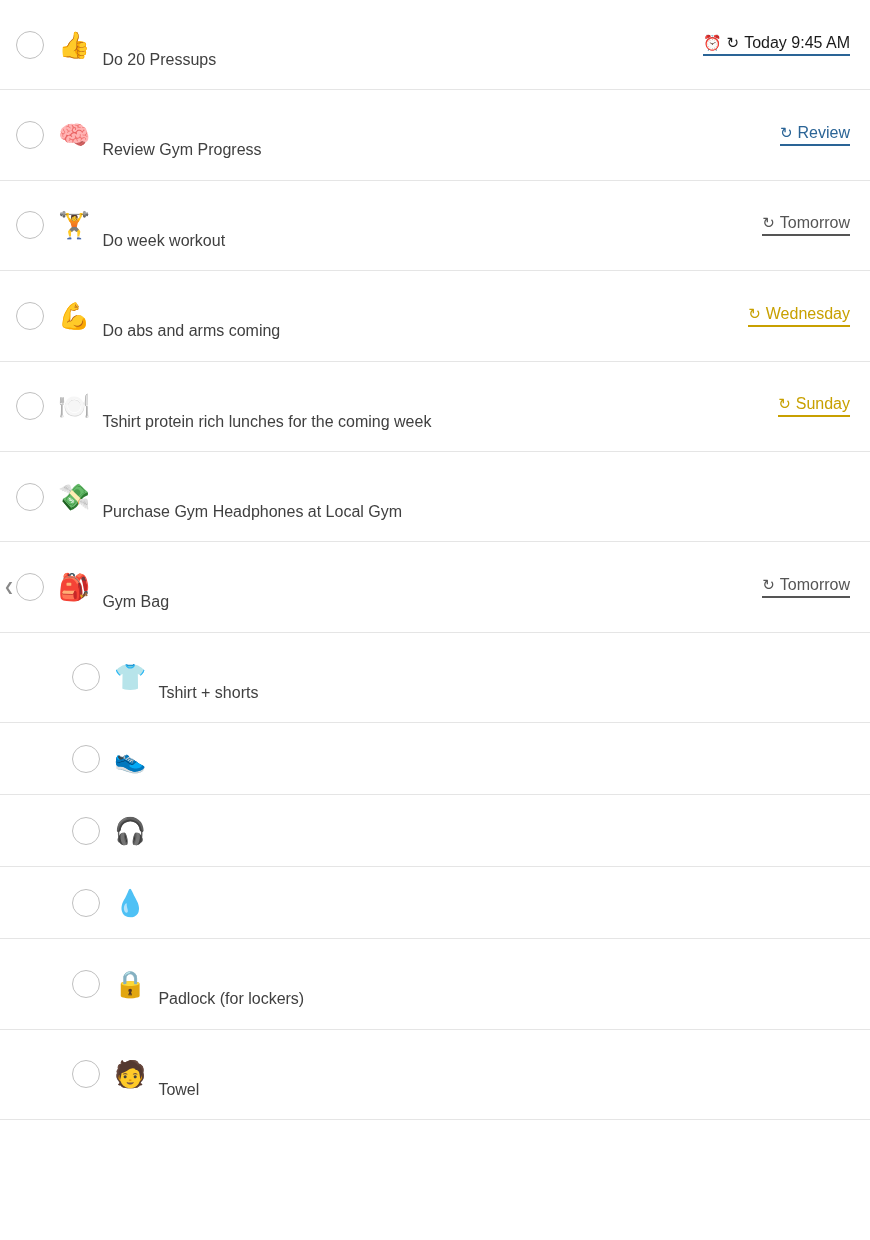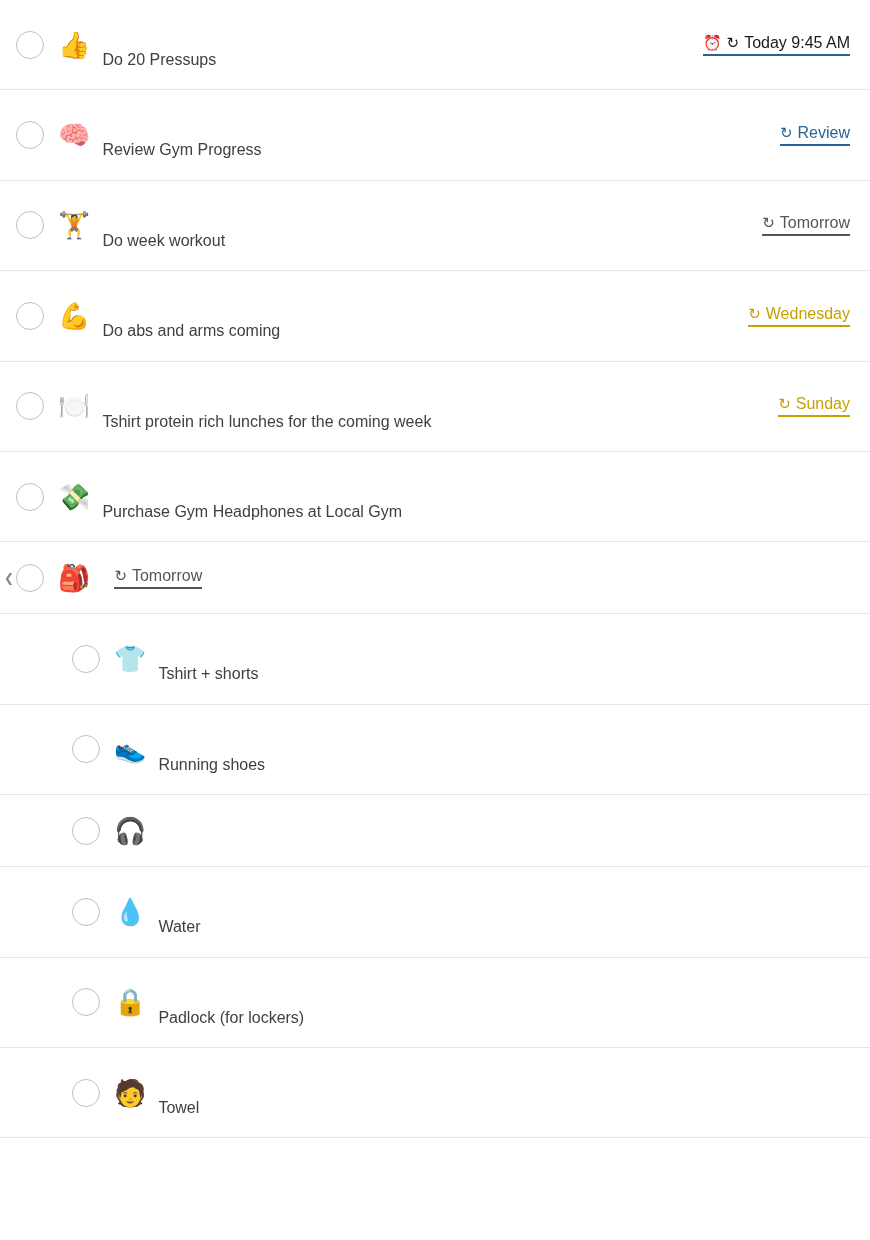--- a/index.html
+++ b/index.html
@@ -170,6 +170,7 @@
       <span class="collapse-indicator">❮</span>
       <div class="checkbox"></div>
       <span class="task-emoji">🎒</span>
+      <span class="task-text">Gym Bag</span>
       <div class="task-date tomorrow">
         <span class="recycle-icon">↻</span>
         <span>Tomorrow</span>

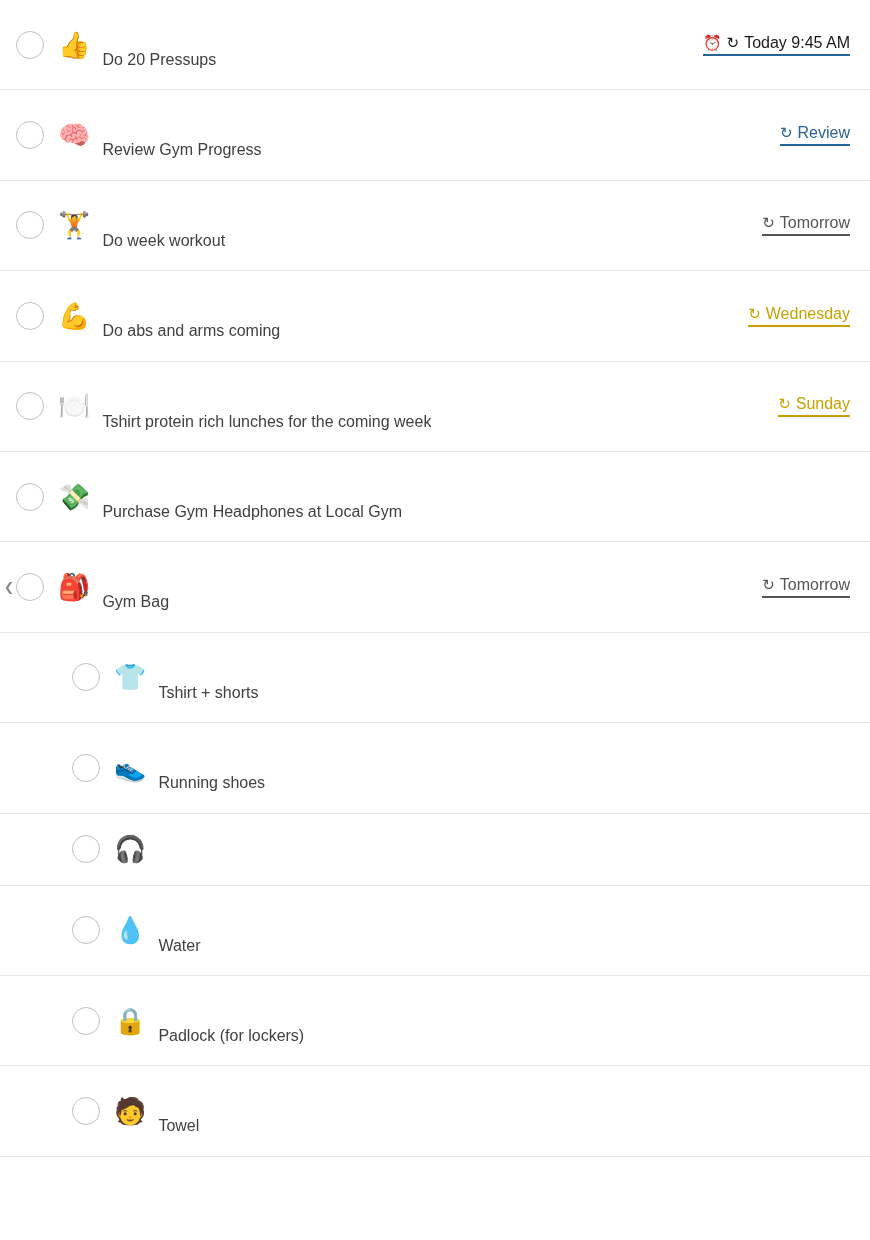--- a/index.html
+++ b/index.html
@@ -184,7 +184,6 @@
     <div class="task-item sub-item">
       <div class="checkbox"></div>
       <span class="task-emoji">👟</span>
-      <span class="task-text">Running shoes</span>
     </div>
     <div class="task-item sub-item">
       <div class="checkbox"></div>

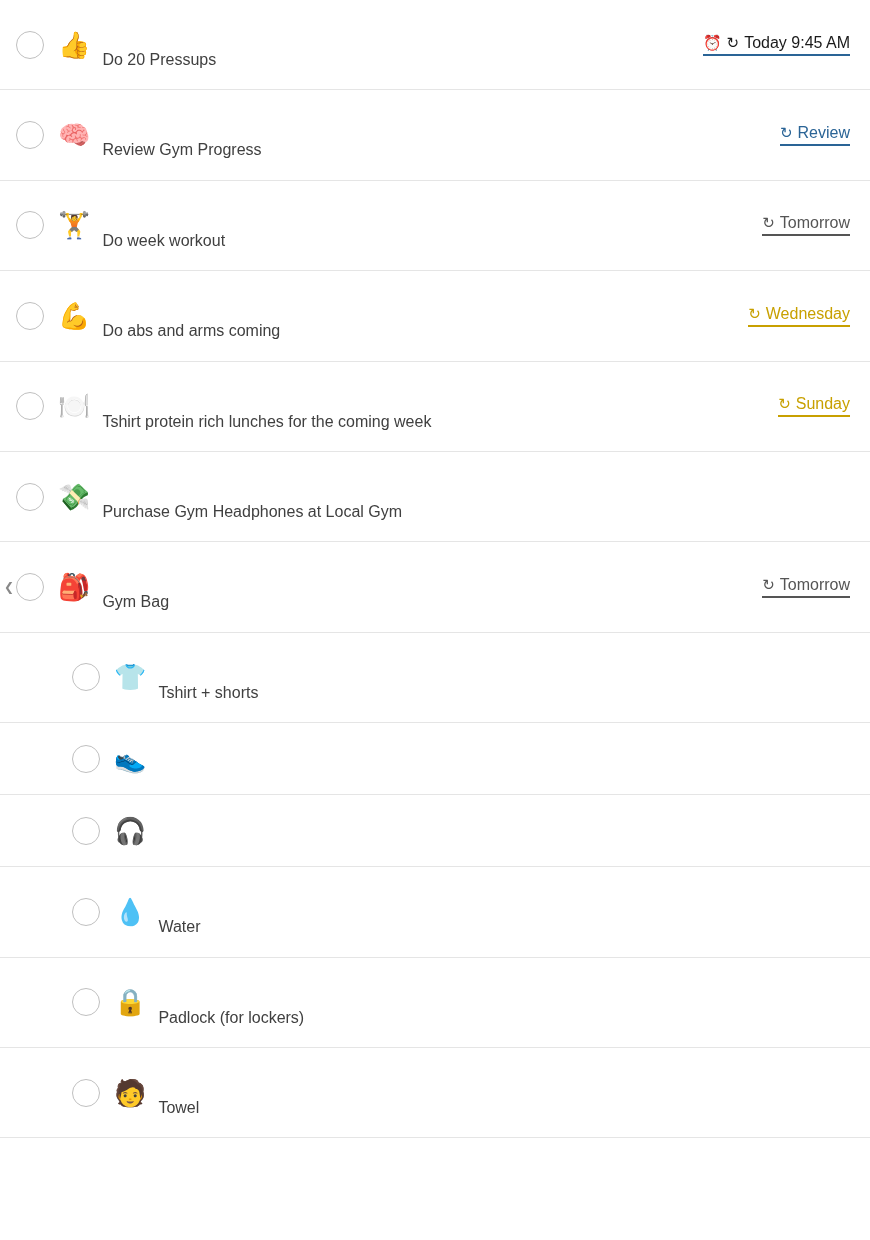--- a/index.html
+++ b/index.html
@@ -192,7 +192,6 @@
     <div class="task-item sub-item">
       <div class="checkbox"></div>
       <span class="task-emoji">💧</span>
-      <span class="task-text">Water</span>
     </div>
     <div class="task-item sub-item">
       <div class="checkbox"></div>

